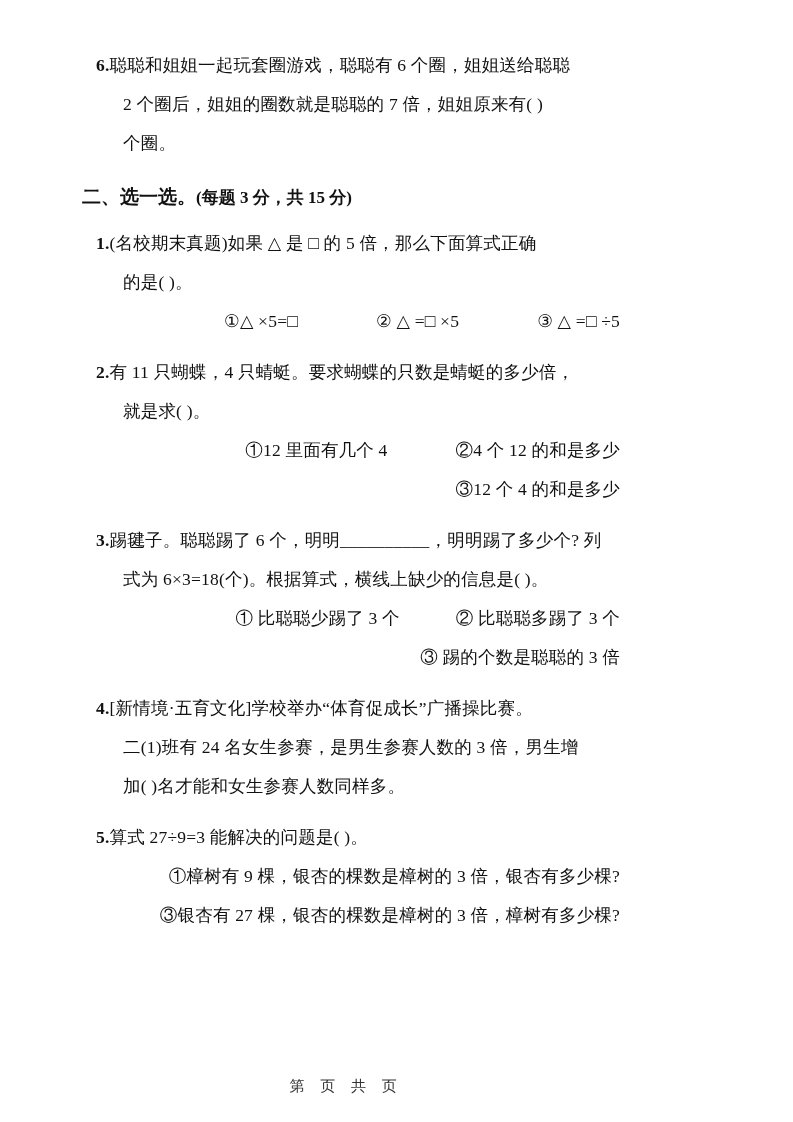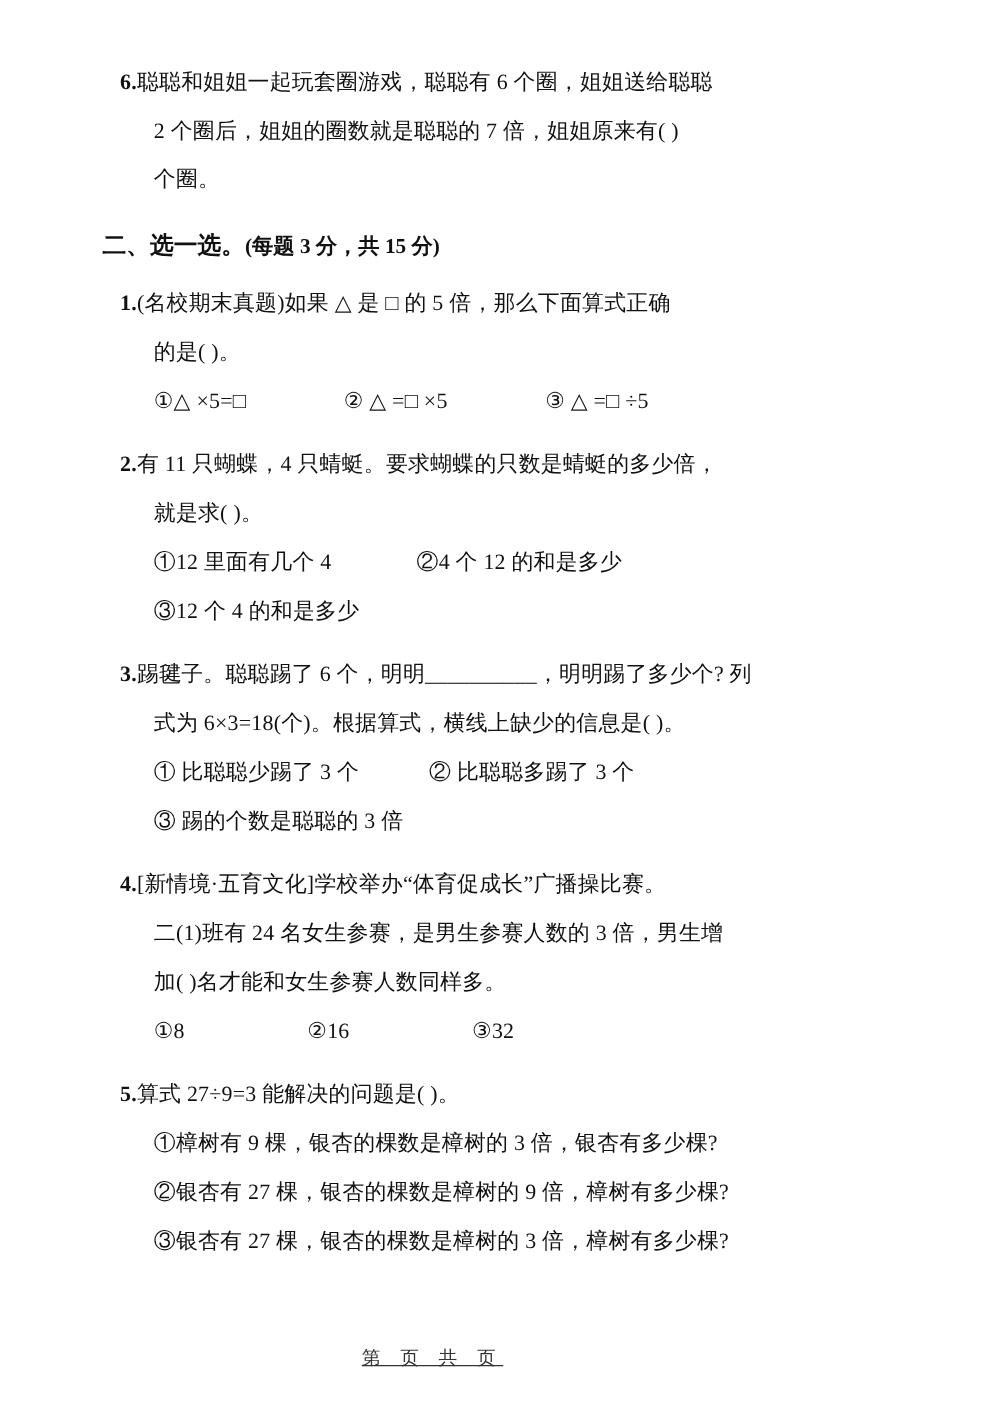--- a/index.html
+++ b/index.html
@@ -53,6 +53,7 @@
   .opts {
     display: block;
     white-space: nowrap;
+    text-align: right;
   }
   .opt {
     display: inline-block;

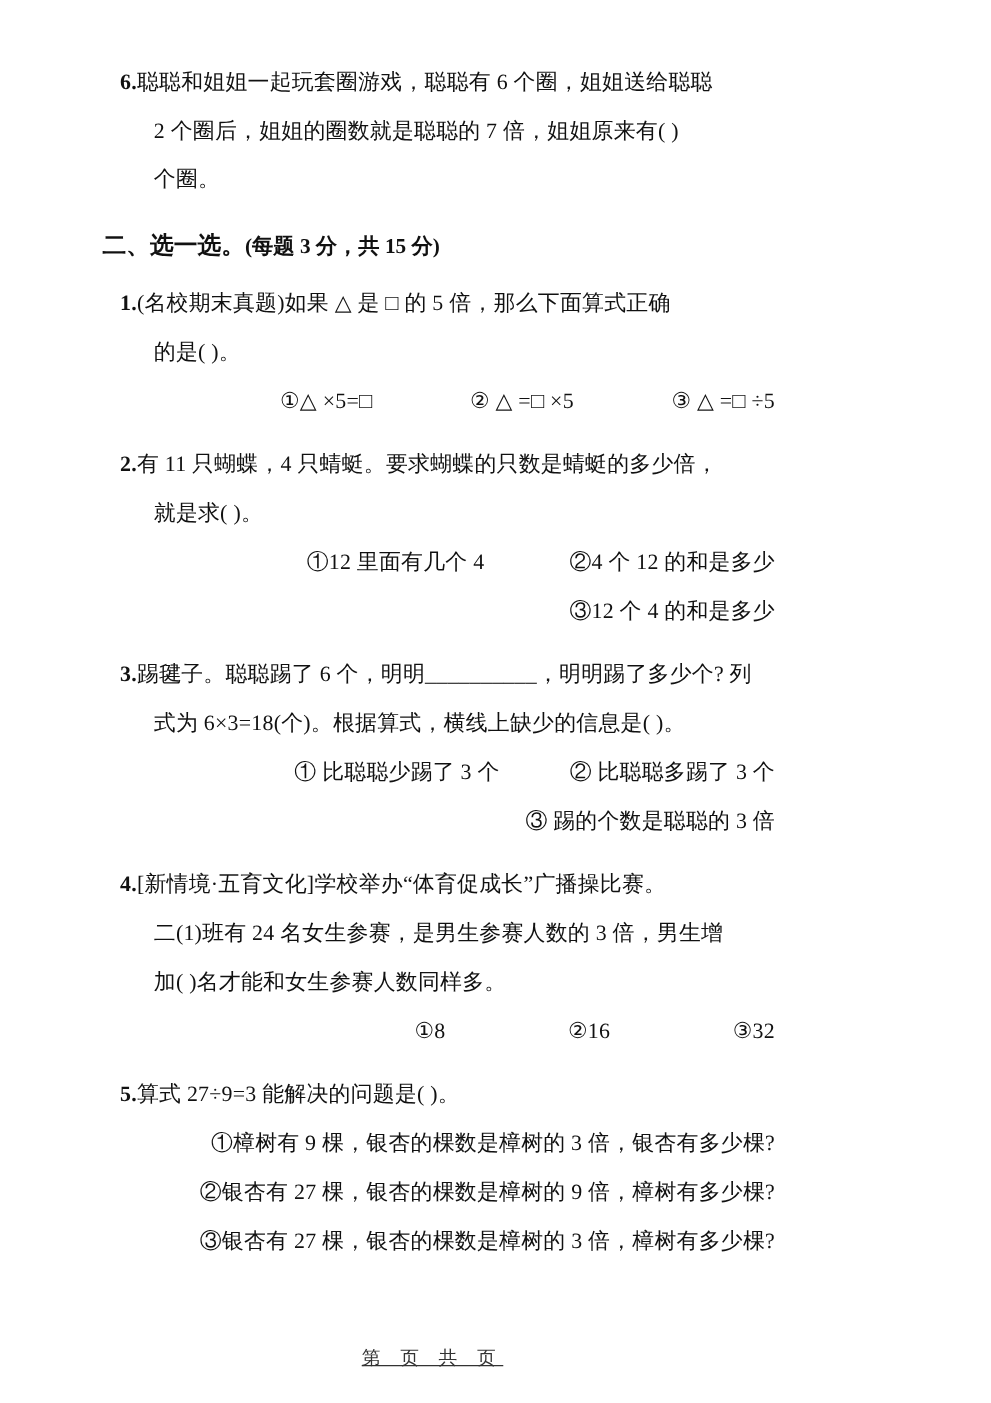--- a/index.html
+++ b/index.html
@@ -133,9 +133,6 @@
     </div>
     <div class="line indent">二(1)班有 24 名女生参赛，是男生参赛人数的 3 倍，男生增</div>
     <div class="line indent">加(        )名才能和女生参赛人数同样多。</div>
-    <div class="line indent opts">
-      <span class="opt gap-e">①8</span><span class="opt gap-e">②16</span><span class="opt">③32</span>
-    </div>
   </div>
 
   <div class="q">

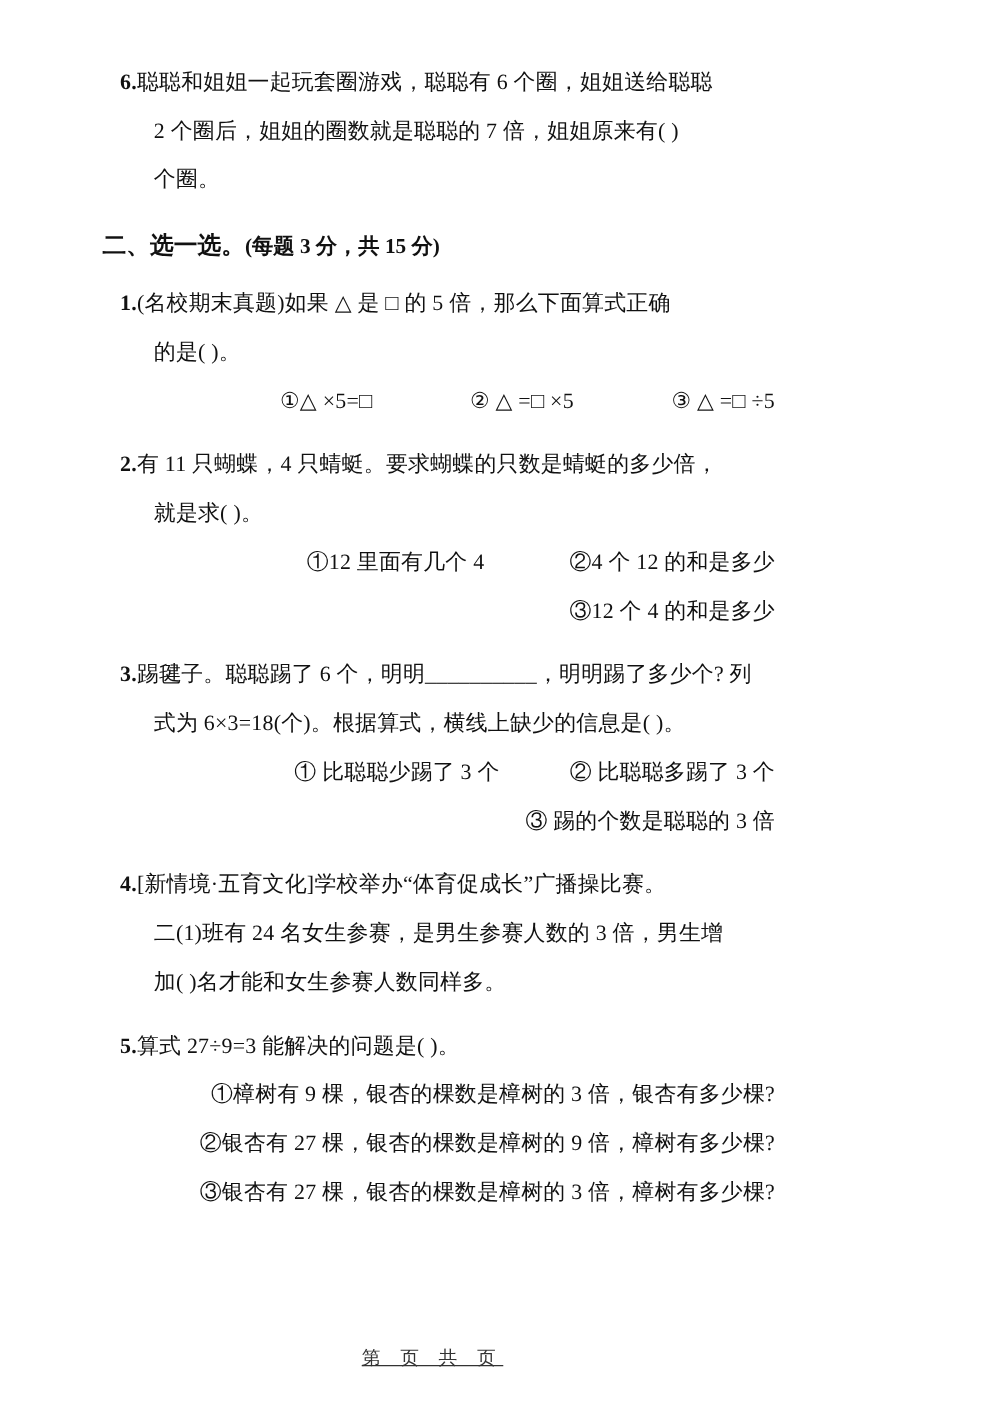--- a/index.html
+++ b/index.html
@@ -143,9 +143,6 @@
       <span class="opt">①樟树有 9 棵，银杏的棵数是樟树的 3 倍，银杏有多少棵?</span>
     </div>
     <div class="line indent opts">
-      <span class="opt">②银杏有 27 棵，银杏的棵数是樟树的 9 倍，樟树有多少棵?</span>
-    </div>
-    <div class="line indent opts">
       <span class="opt">③银杏有 27 棵，银杏的棵数是樟树的 3 倍，樟树有多少棵?</span>
     </div>
   </div>

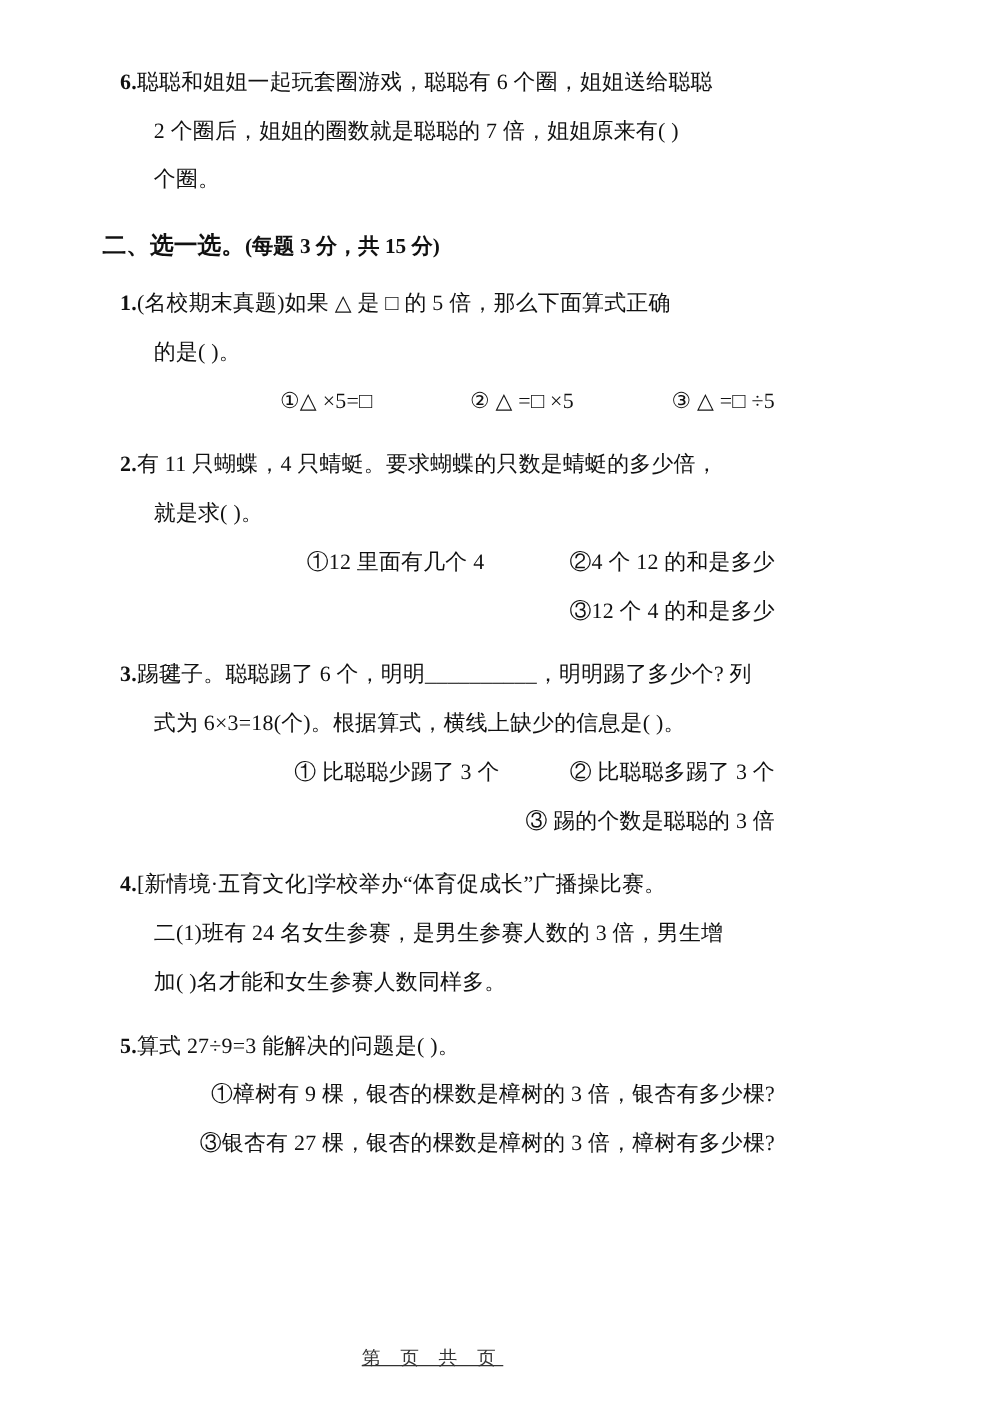--- a/index.html
+++ b/index.html
@@ -71,7 +71,6 @@
     font-size: 15px;
     letter-spacing: 6px;
     color: #333;
-    text-decoration: underline;
   }
 </style>
 </head>

